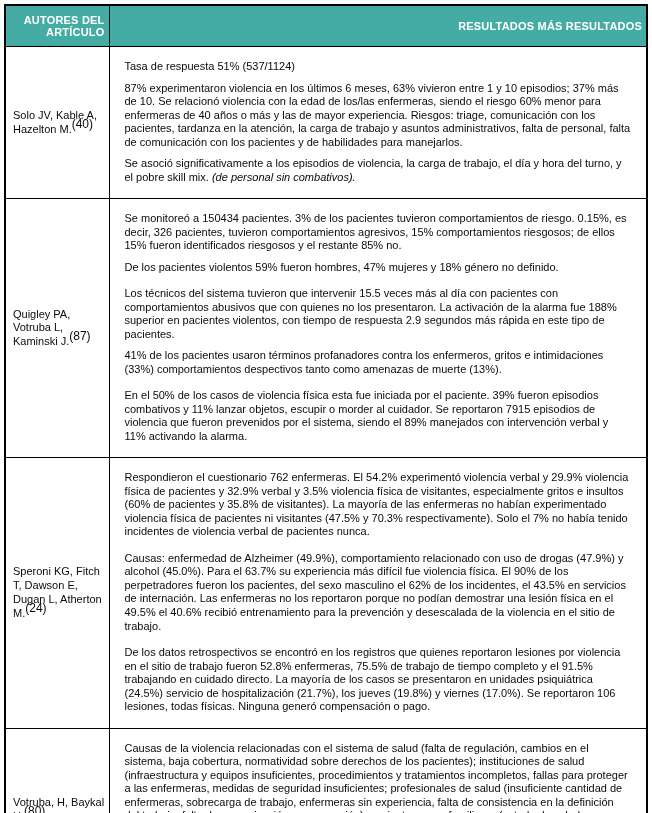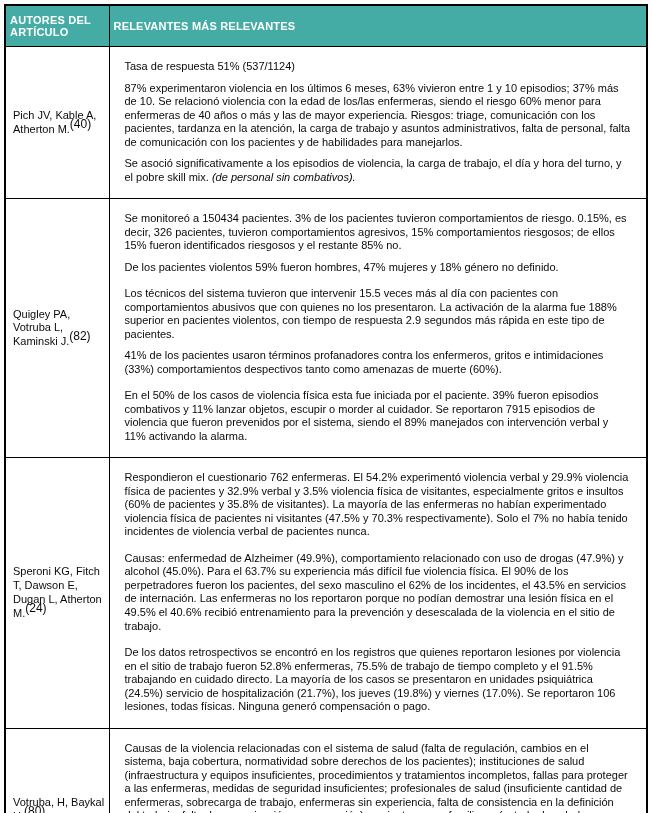--- a/index.html
+++ b/index.html
@@ -33,7 +33,7 @@
     height: 36px;
     font-size: 11px;
     font-weight: bold;
-    text-align: left;
+    text-align: right;
     vertical-align: middle;
     padding: 2px 4px;
     letter-spacing: 0.2px;

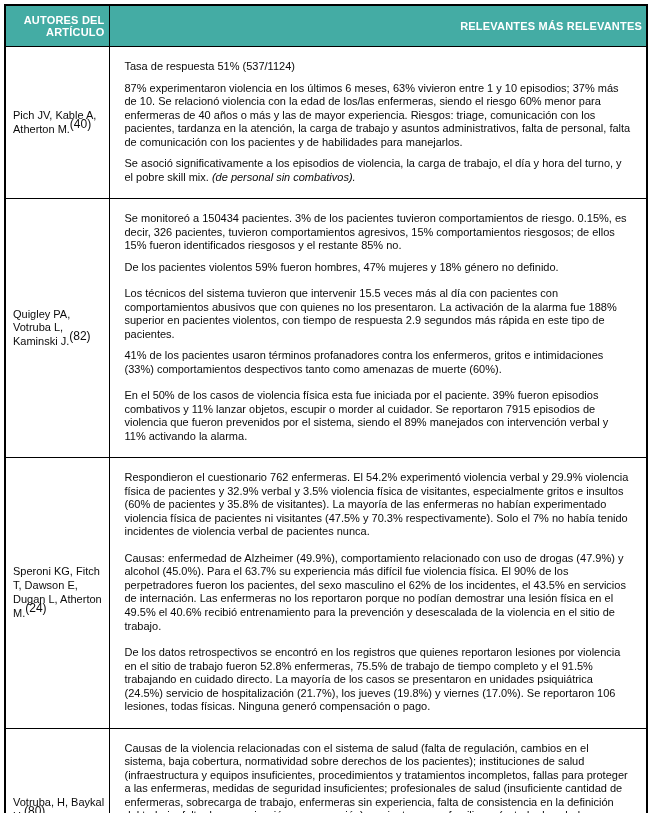--- a/index.html
+++ b/index.html
@@ -71,7 +71,7 @@
   <thead>
     <tr>
       <th class="hdr" style="background: rgb(68, 172, 164); color: rgb(255, 255, 255);">AUTORES DEL ARTÍCULO</th>
-      <th class="hdr" style="background: rgb(68, 172, 164); color: rgb(255, 255, 255);">RELEVANTES MÁS RELEVANTES</th>
+      <th class="hdr" style="background: rgb(68, 172, 164); color: rgb(255, 255, 255);">RESULTADOS MÁS RESULTADOS</th>
     </tr>
   </thead>
   <tbody id="table-body">

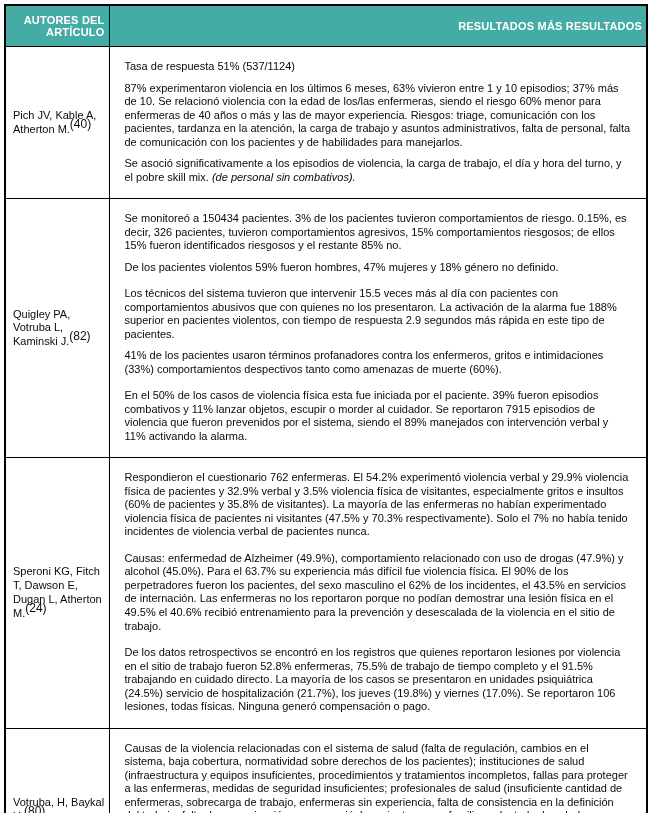--- a/index.html
+++ b/index.html
@@ -76,7 +76,7 @@
   </thead>
   <tbody id="table-body">
       <tr>
-        <td class="authors"><span>Pich JV, Kable A, Atherton M.</span><sup>(40)</sup></td>
+        <td class="authors"><span>Solo JV, Kable A, Hazelton M.</span><sup>(40)</sup></td>
         <td class="results">
           <div class="para"><span>Tasa de respuesta 51% (537/1124)</span></div>
           <div class="para"><span>87% experimentaron violencia en los últimos 6 meses, 63% vivieron entre 1 y 10 episodios; 37% más de 10. Se relacionó violencia con la edad de los/las enfermeras, siendo el riesgo 60% menor para enfermeras de 40 años o más y las de mayor experiencia.  Riesgos: triage, comunicación con los pacientes, tardanza en la atención, la carga de trabajo y asuntos administrativos, falta de personal, falta de comunicación con los pacientes y de habilidades para manejarlos.</span></div>

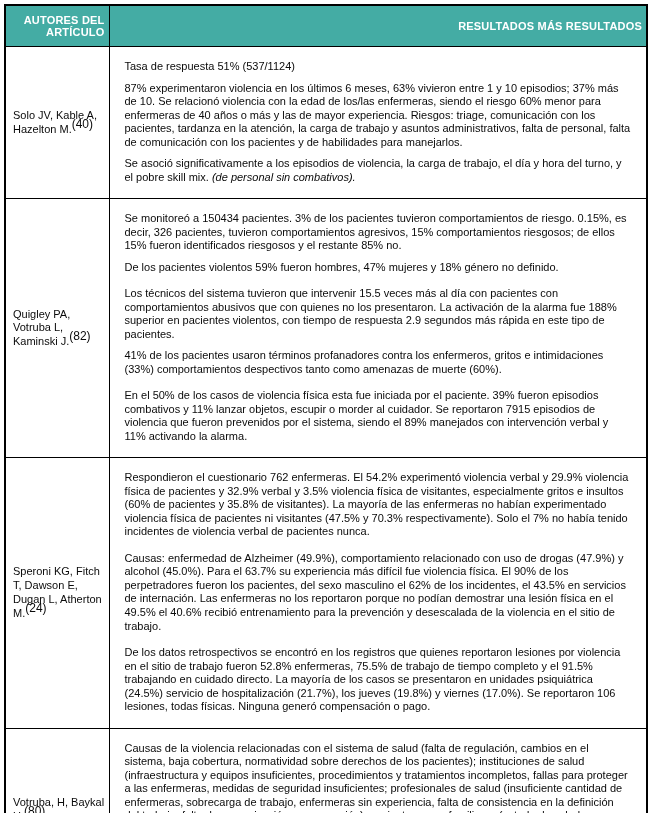--- a/index.html
+++ b/index.html
@@ -84,7 +84,7 @@
         </td>
       </tr>
       <tr>
-        <td class="authors"><span>Quigley PA, Votruba L, Kaminski J.</span><sup>(82)</sup></td>
+        <td class="authors"><span>Quigley PA, Votruba L, Kaminski J.</span><sup>(87)</sup></td>
         <td class="results">
           <div class="para"><span>Se monitoreó a 150434 pacientes. 3% de los pacientes tuvieron comportamientos de riesgo. 0.15%, es decir, 326 pacientes, tuvieron comportamientos agresivos, 15% comportamientos riesgosos; de ellos 15% fueron identificados riesgosos y el restante 85% no.</span></div>
           <div class="para"><span>De los pacientes violentos 59% fueron hombres, 47% mujeres y 18% género no definido.</span></div>

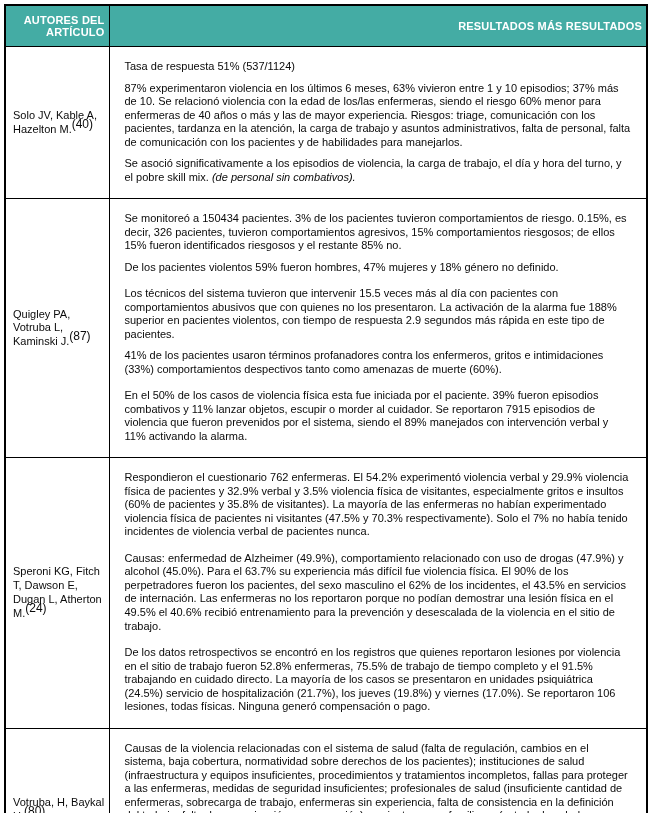--- a/index.html
+++ b/index.html
@@ -89,7 +89,7 @@
           <div class="para"><span>Se monitoreó a 150434 pacientes. 3% de los pacientes tuvieron comportamientos de riesgo. 0.15%, es decir, 326 pacientes, tuvieron comportamientos agresivos, 15% comportamientos riesgosos; de ellos 15% fueron identificados riesgosos y el restante 85% no.</span></div>
           <div class="para"><span>De los pacientes violentos 59% fueron hombres, 47% mujeres y 18% género no definido.</span></div>
           <div class="para gap"><span>Los técnicos del sistema tuvieron que intervenir 15.5 veces más al día con pacientes con comportamientos abusivos que con quienes no los presentaron. La activación de la alarma fue 188% superior en pacientes violentos, con tiempo de respuesta 2.9 segundos más rápida en este tipo de pacientes.</span></div>
-          <div class="para"><span>41% de los pacientes usaron términos profanadores contra los enfermeros, gritos e intimidaciones (33%) comportamientos despectivos tanto como amenazas de muerte (60%).</span></div>
+          <div class="para"><span>41% de los pacientes usaron términos profanadores contra los enfermeros, gritos e intimidaciones (33%) comportamientos despectivos tanto como amenazas de muerte (13%).</span></div>
           <div class="para gap"><span>En el 50% de los casos de violencia física esta fue iniciada por el paciente. 39% fueron episodios combativos y 11% lanzar objetos, escupir o morder al cuidador. Se reportaron 7915 episodios de violencia que fueron prevenidos por el sistema, siendo el 89% manejados con intervención verbal y 11% activando la alarma.</span></div>
         </td>
       </tr>

